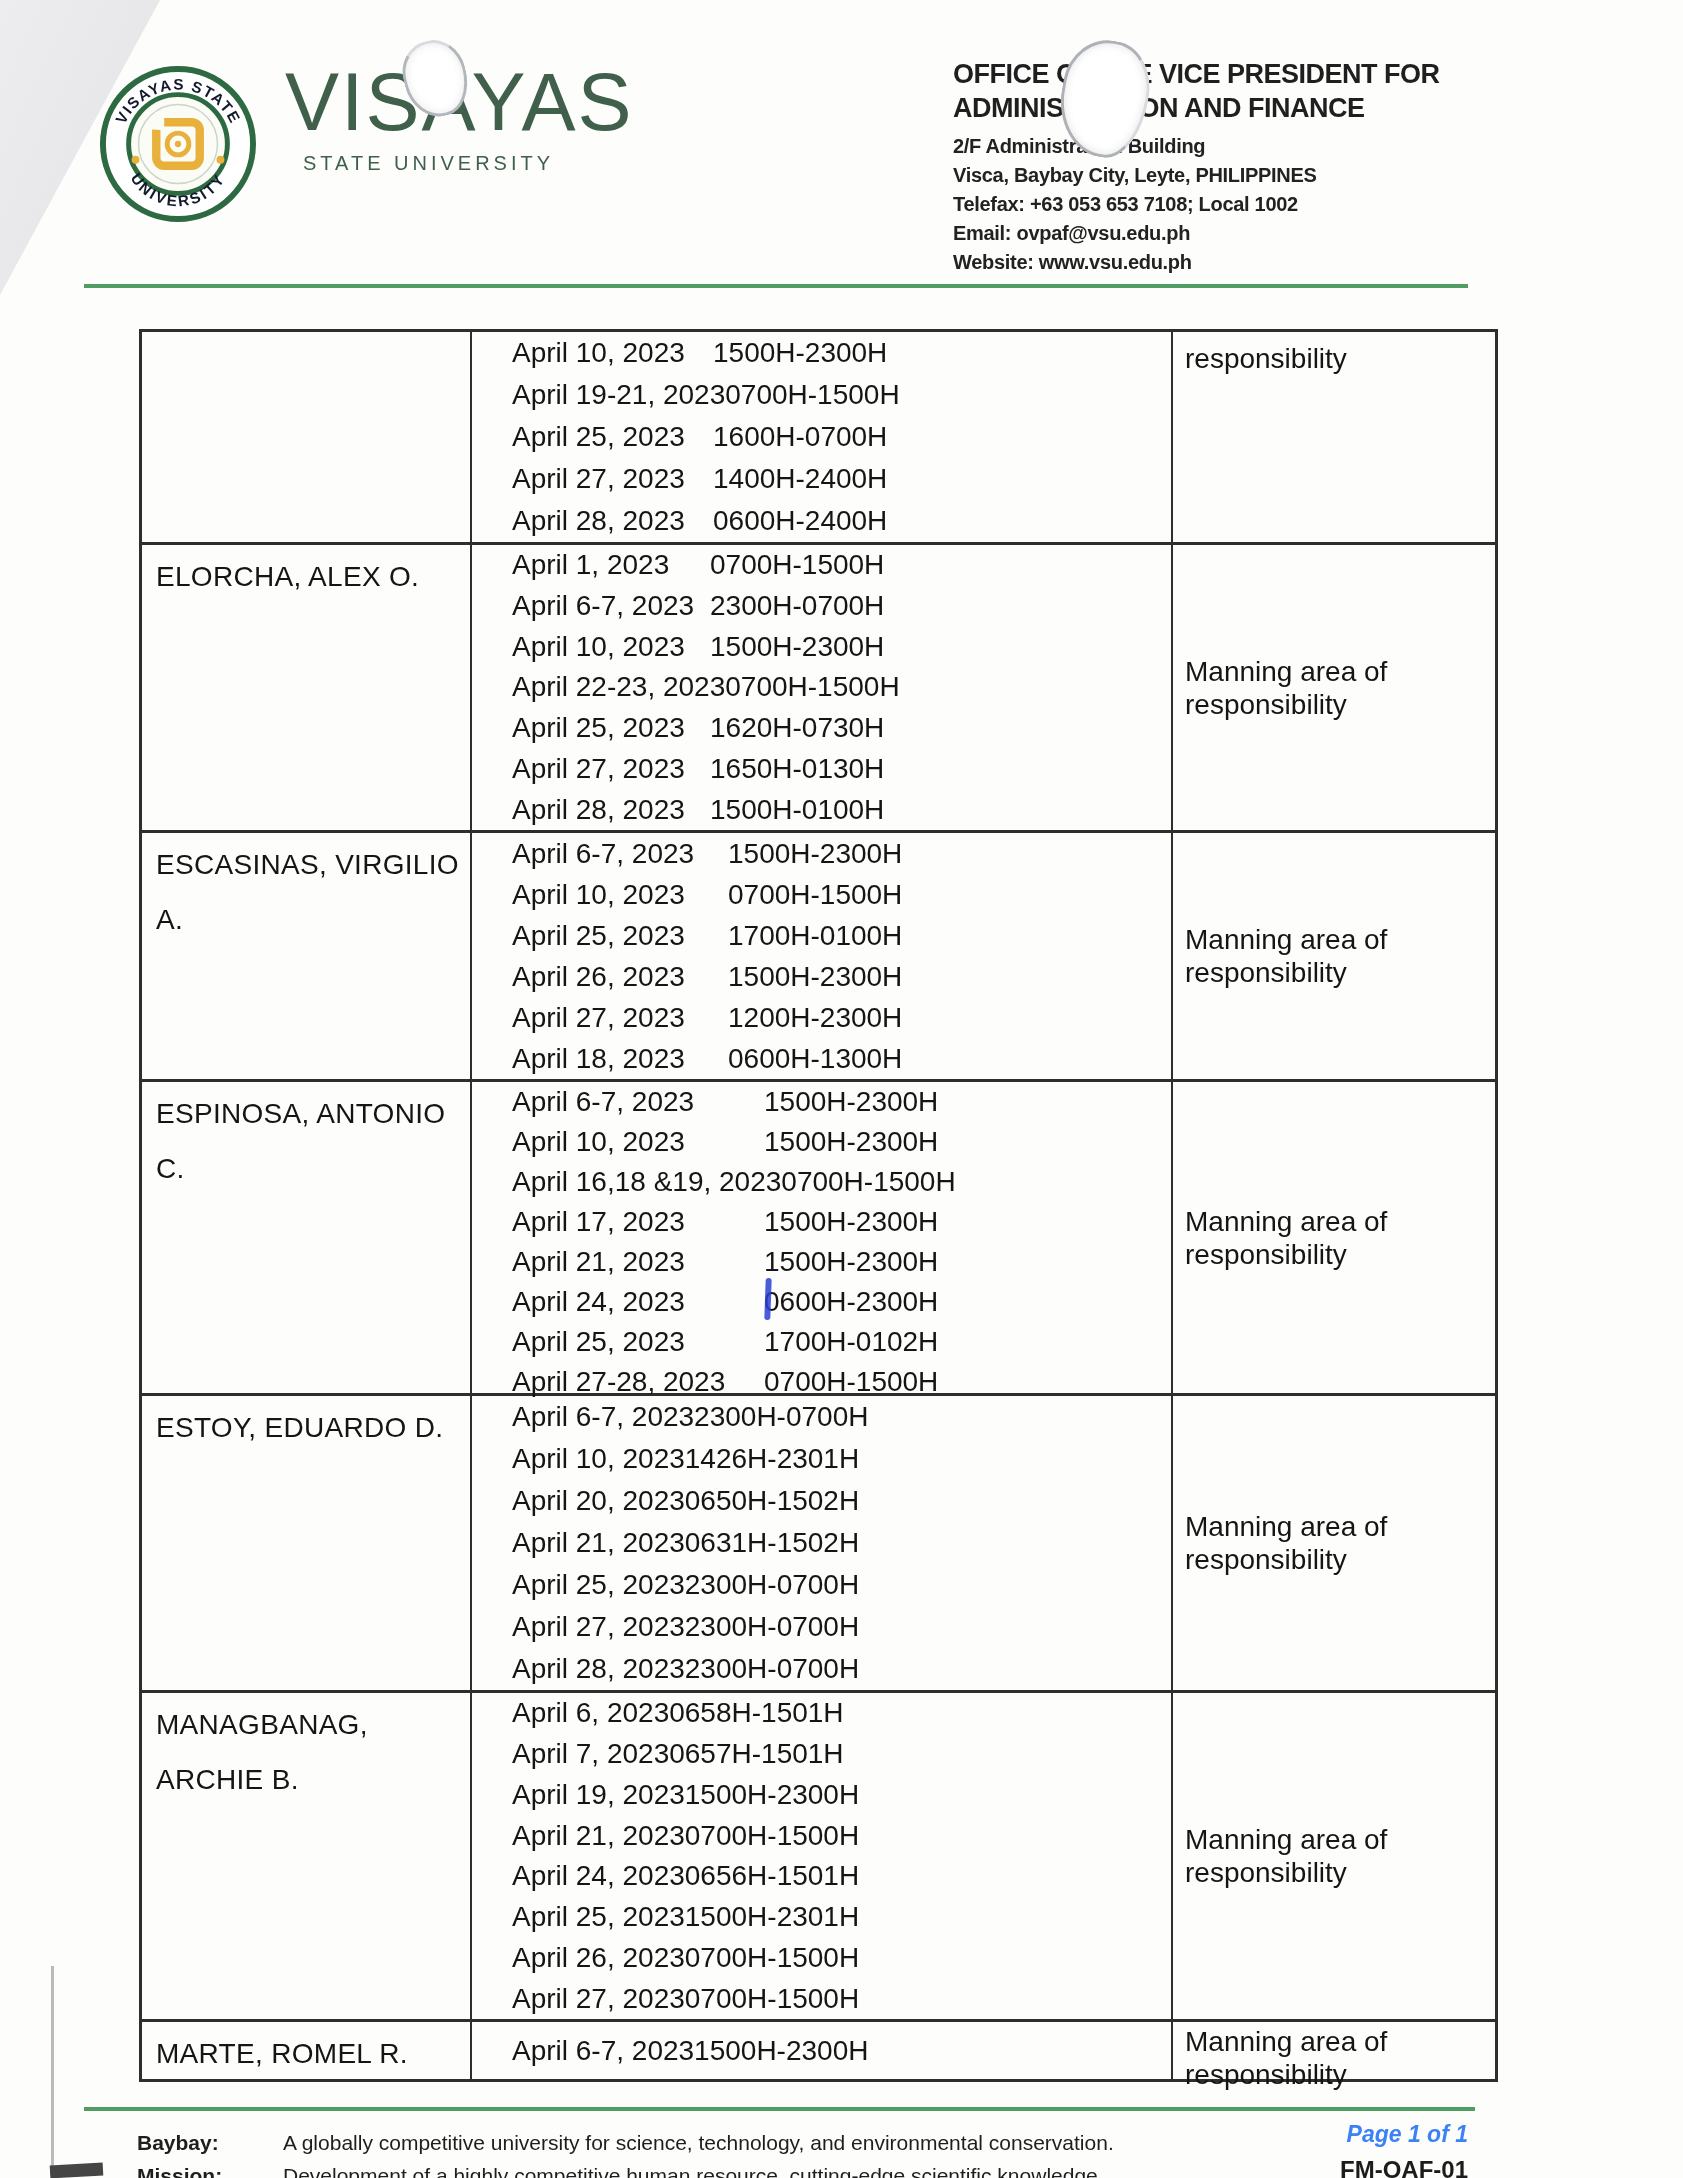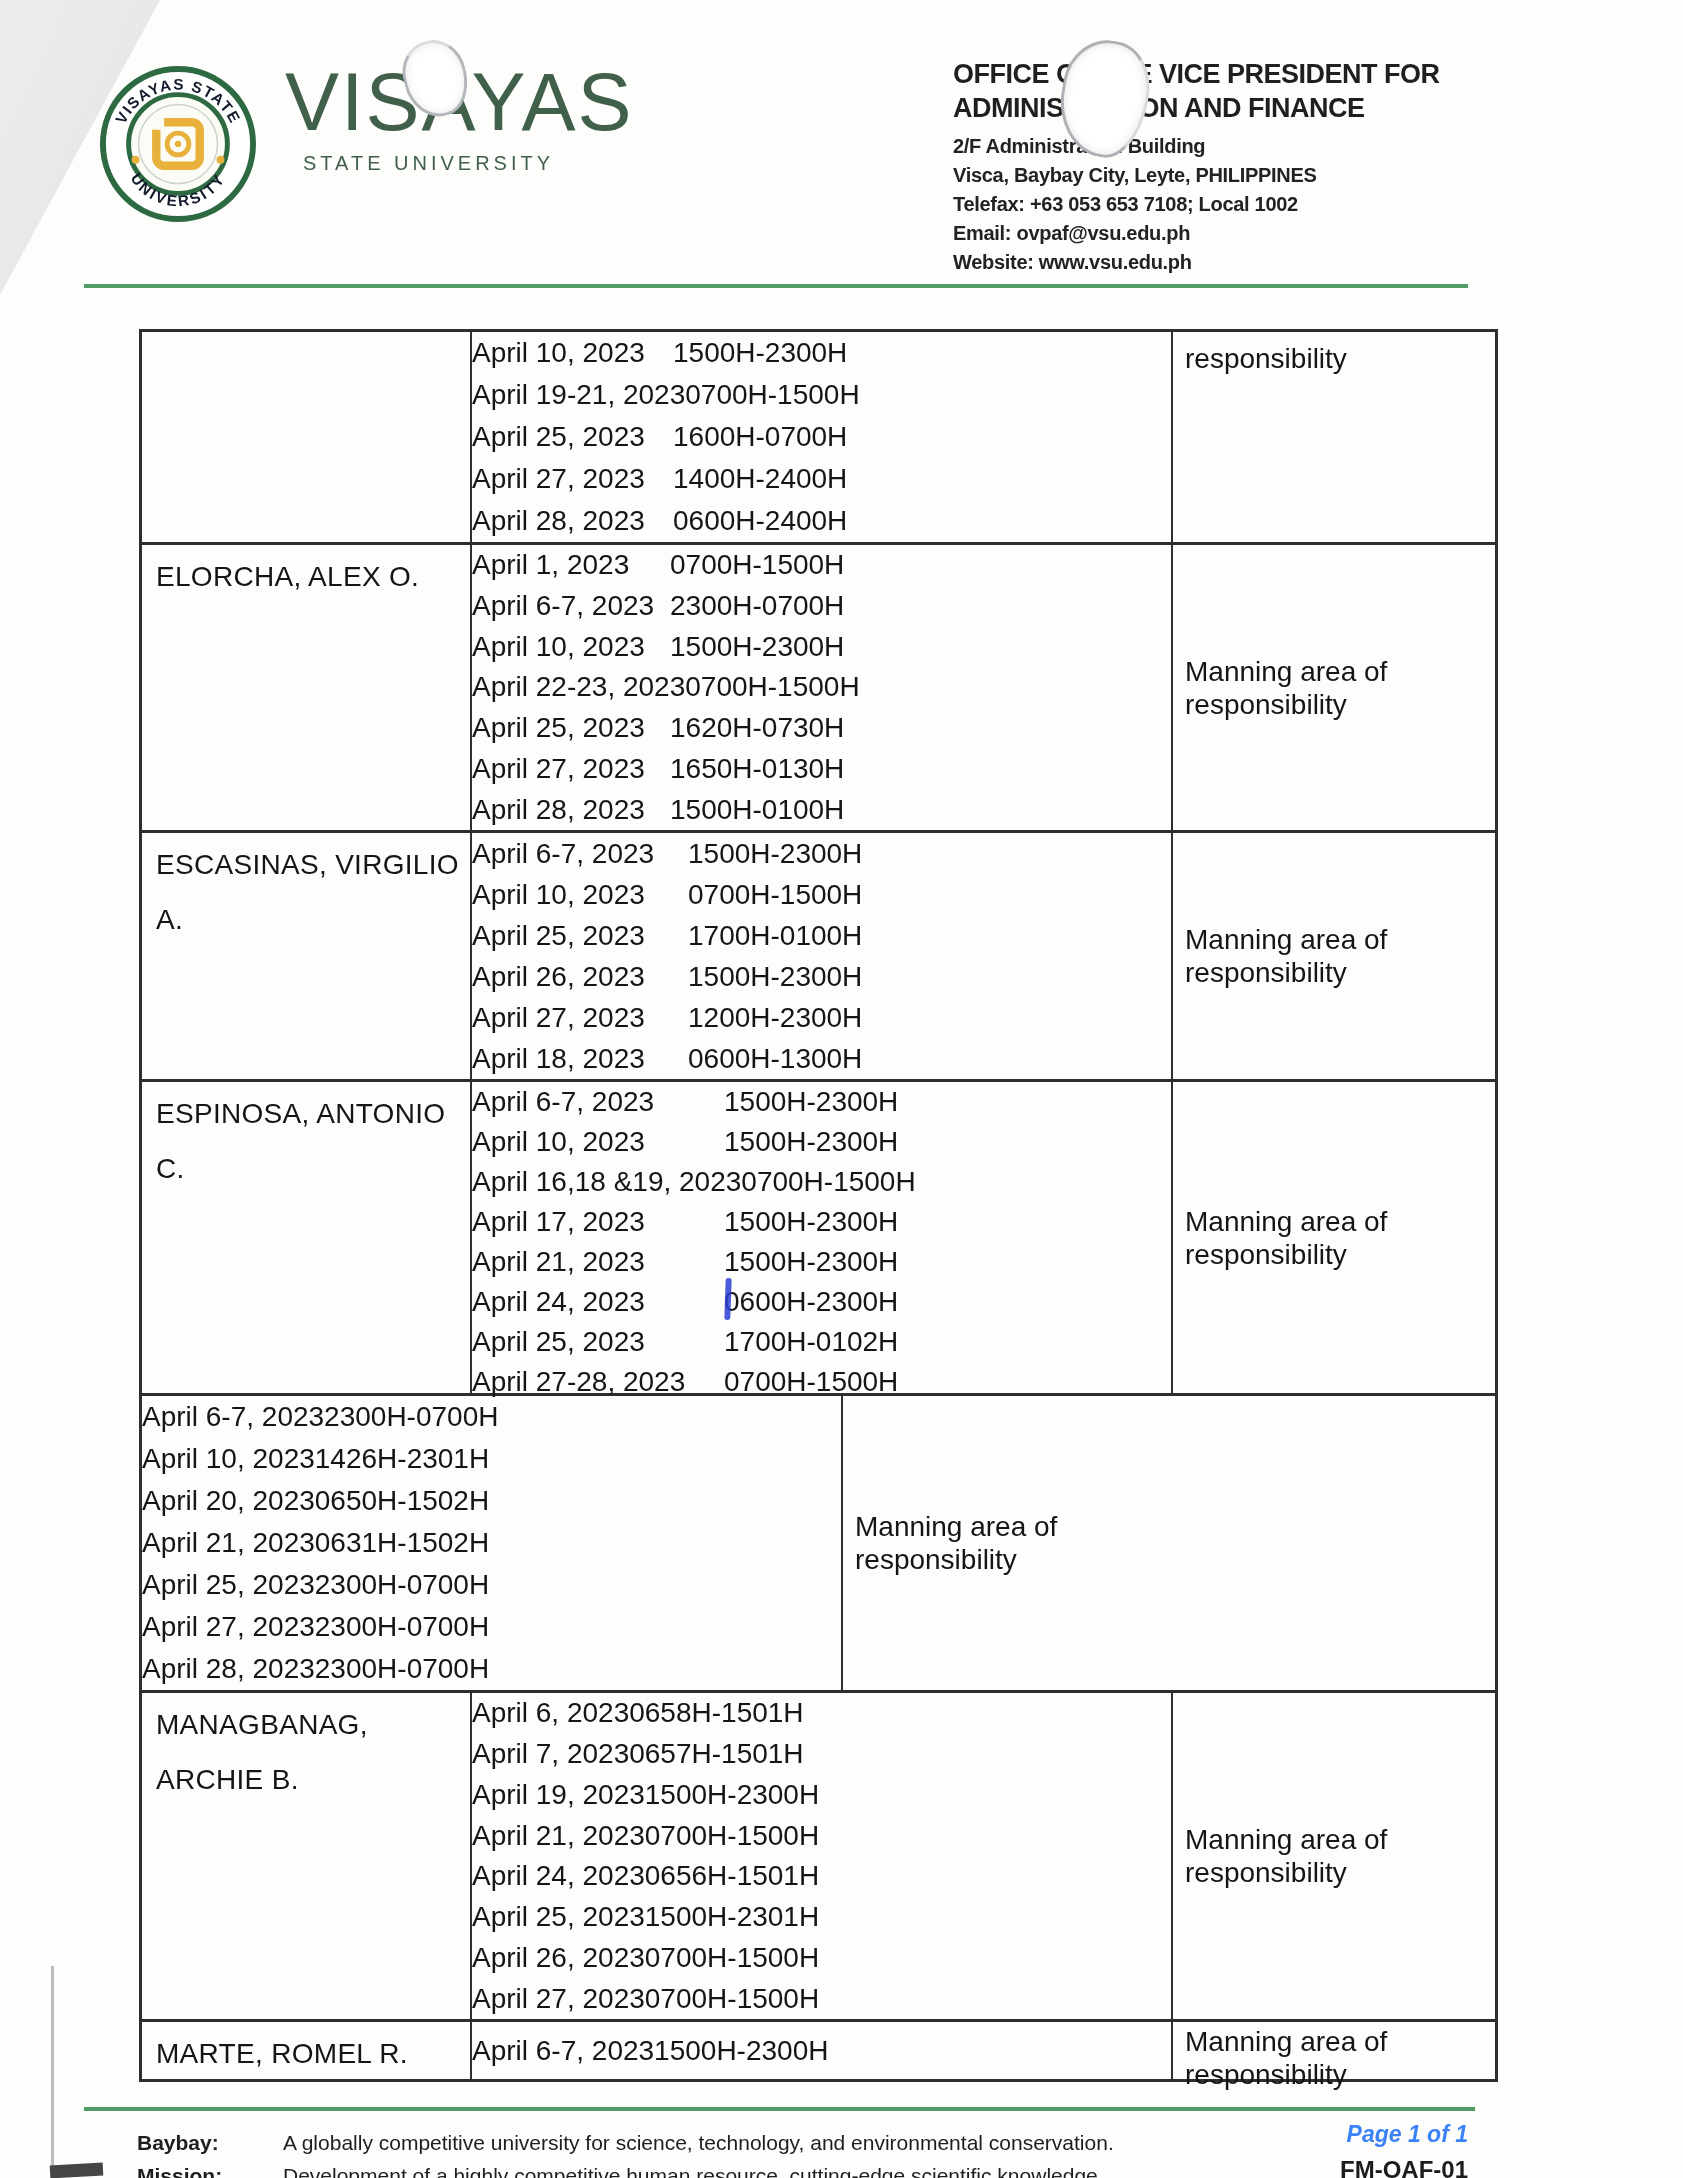--- a/index.html
+++ b/index.html
@@ -45,7 +45,7 @@
   .cell{box-sizing:border-box;font-size:28px;color:#151515;}
   .name-cell{width:330px;border-right:2px solid #2e2e2e;padding:4px 6px 0 14px;line-height:55px;letter-spacing:0.3px;}
   .sched-cell{width:701px;border-right:2px solid #2e2e2e;display:flex;flex-direction:column;
-    justify-content:space-around;}
+    justify-content:space-around;padding-left:40px;}
   .sched-line{display:flex;line-height:40px;white-space:nowrap;}
   .sdate{flex:0 0 auto;}
   .stime{position:relative;}

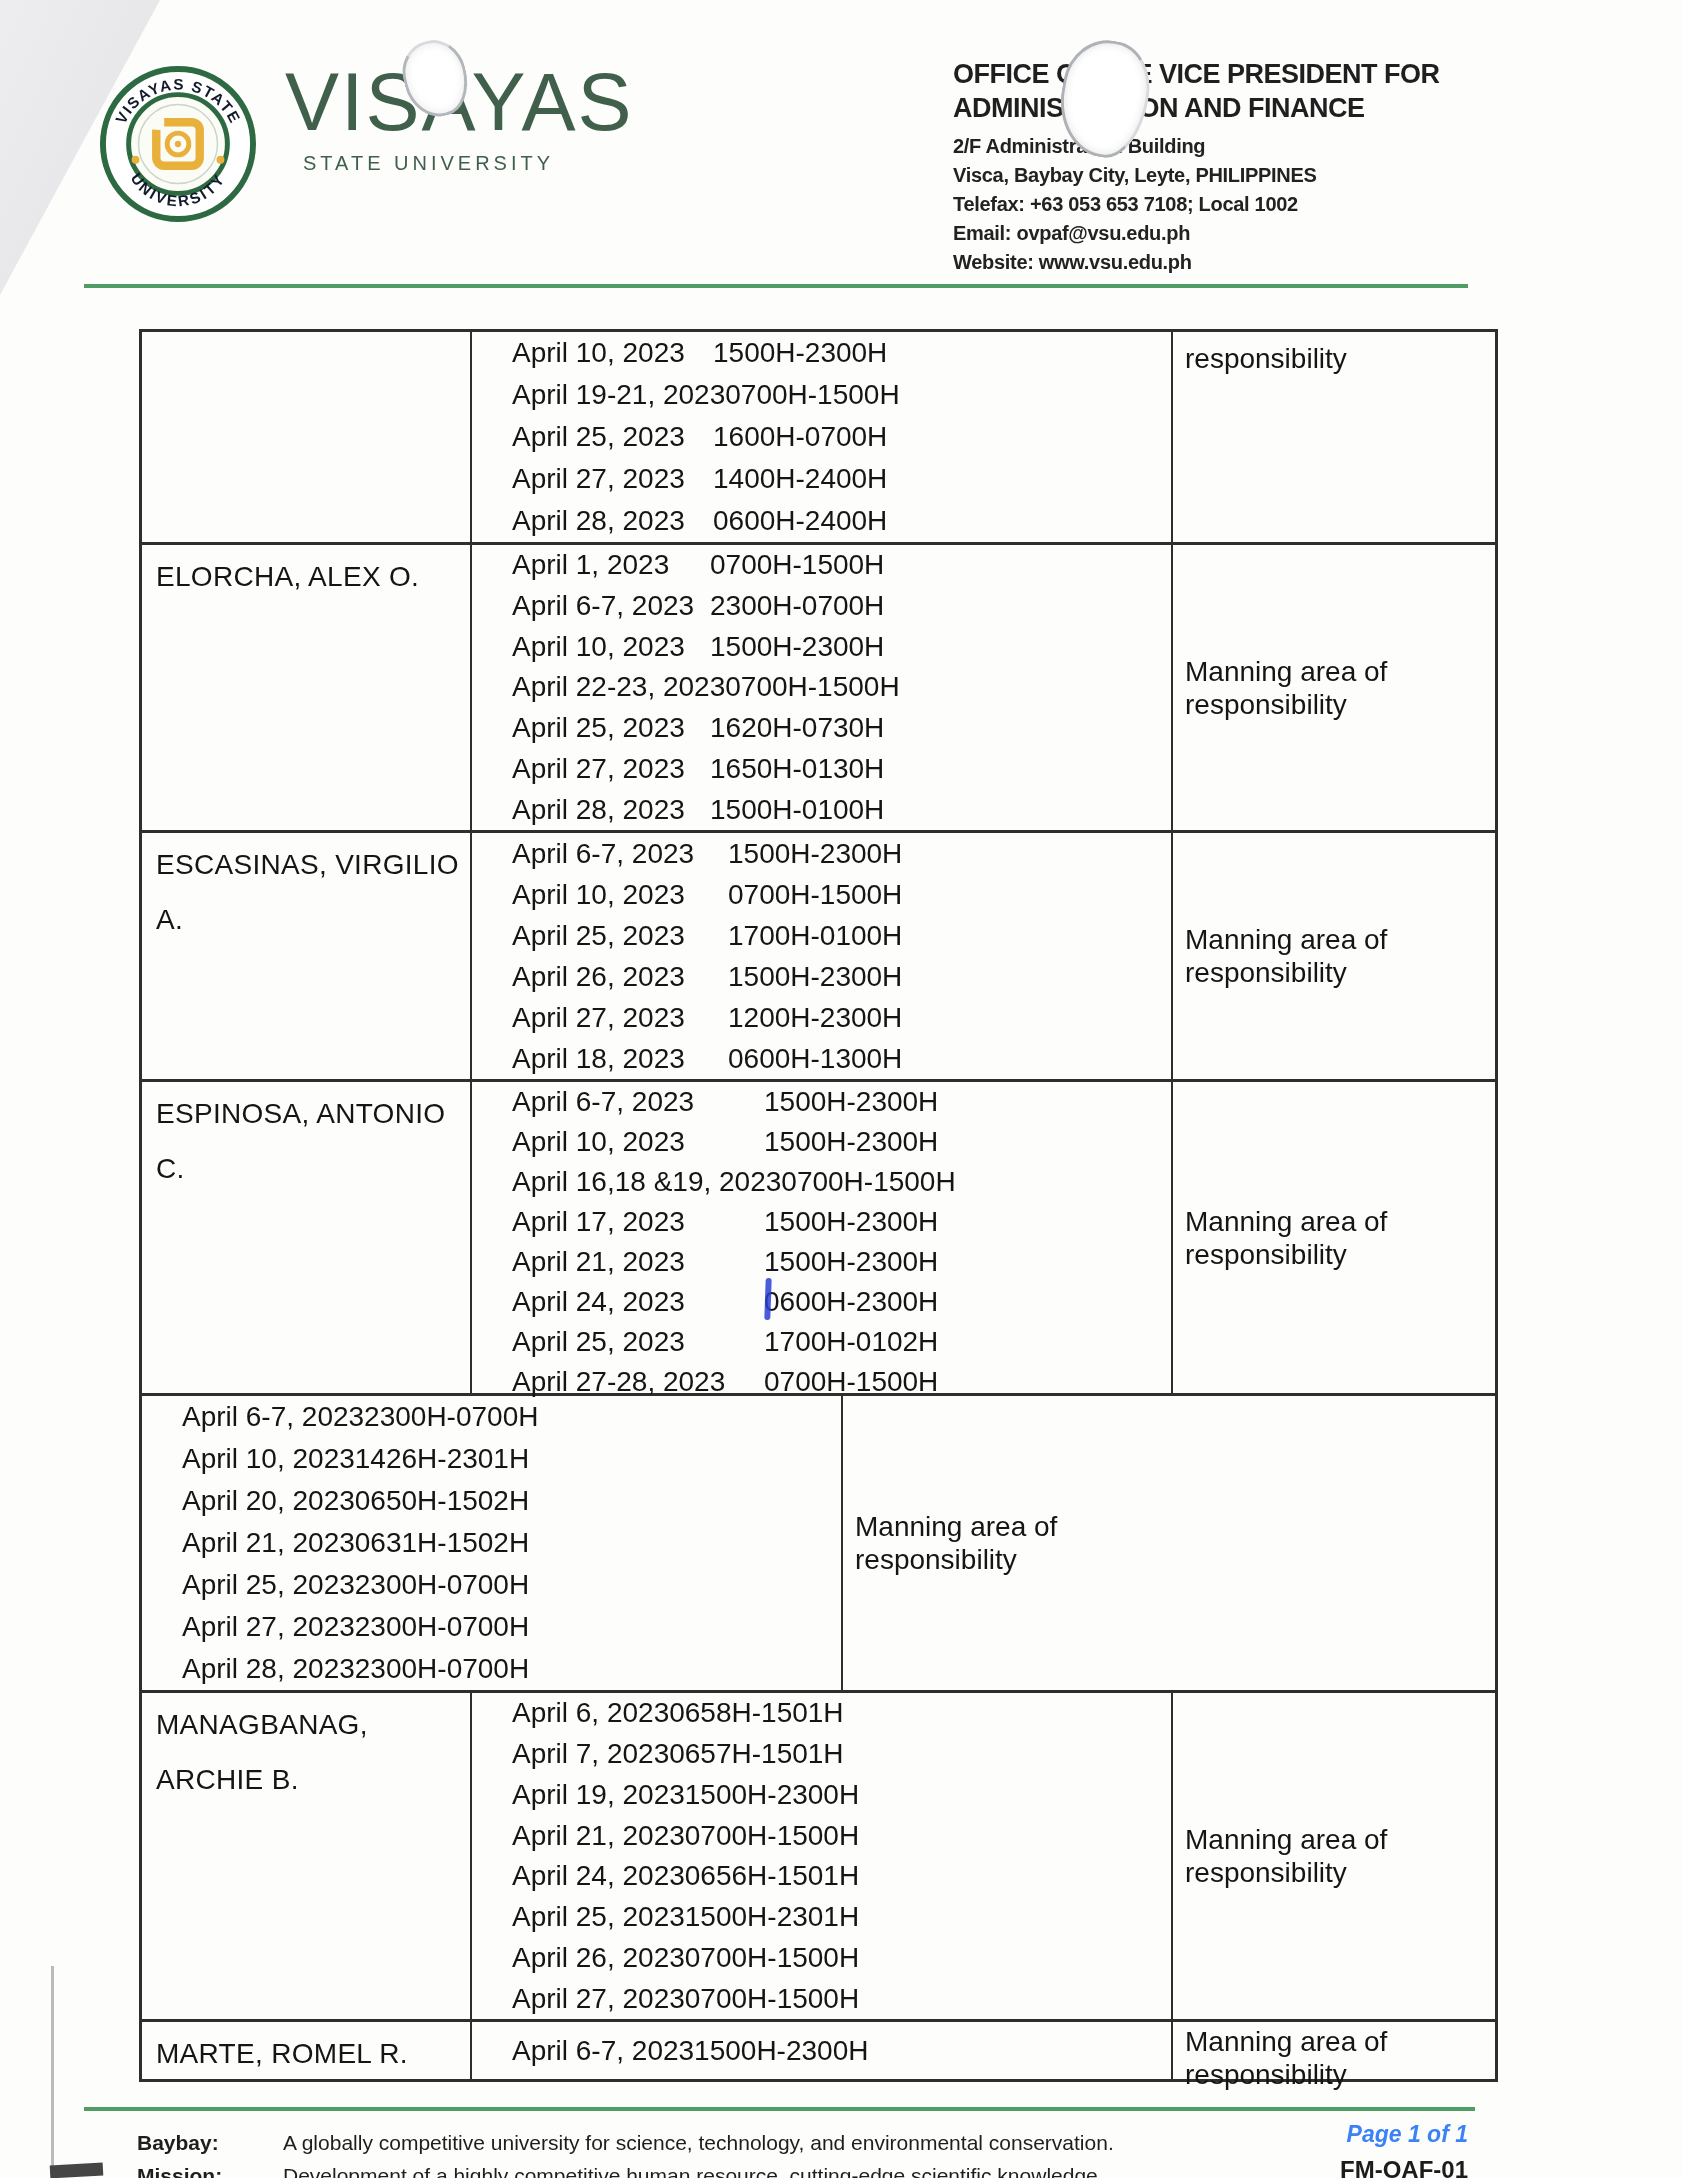--- a/index.html
+++ b/index.html
@@ -269,6 +269,7 @@
         </div>
       </div>
       <div class="trow trow-4">
+        <div class="cell name-cell">ESTOY, EDUARDO D.</div>
         <div class="cell sched-cell">
           <div class="sched-line">
             <span class="sdate">April 6-7, 2023</span>

